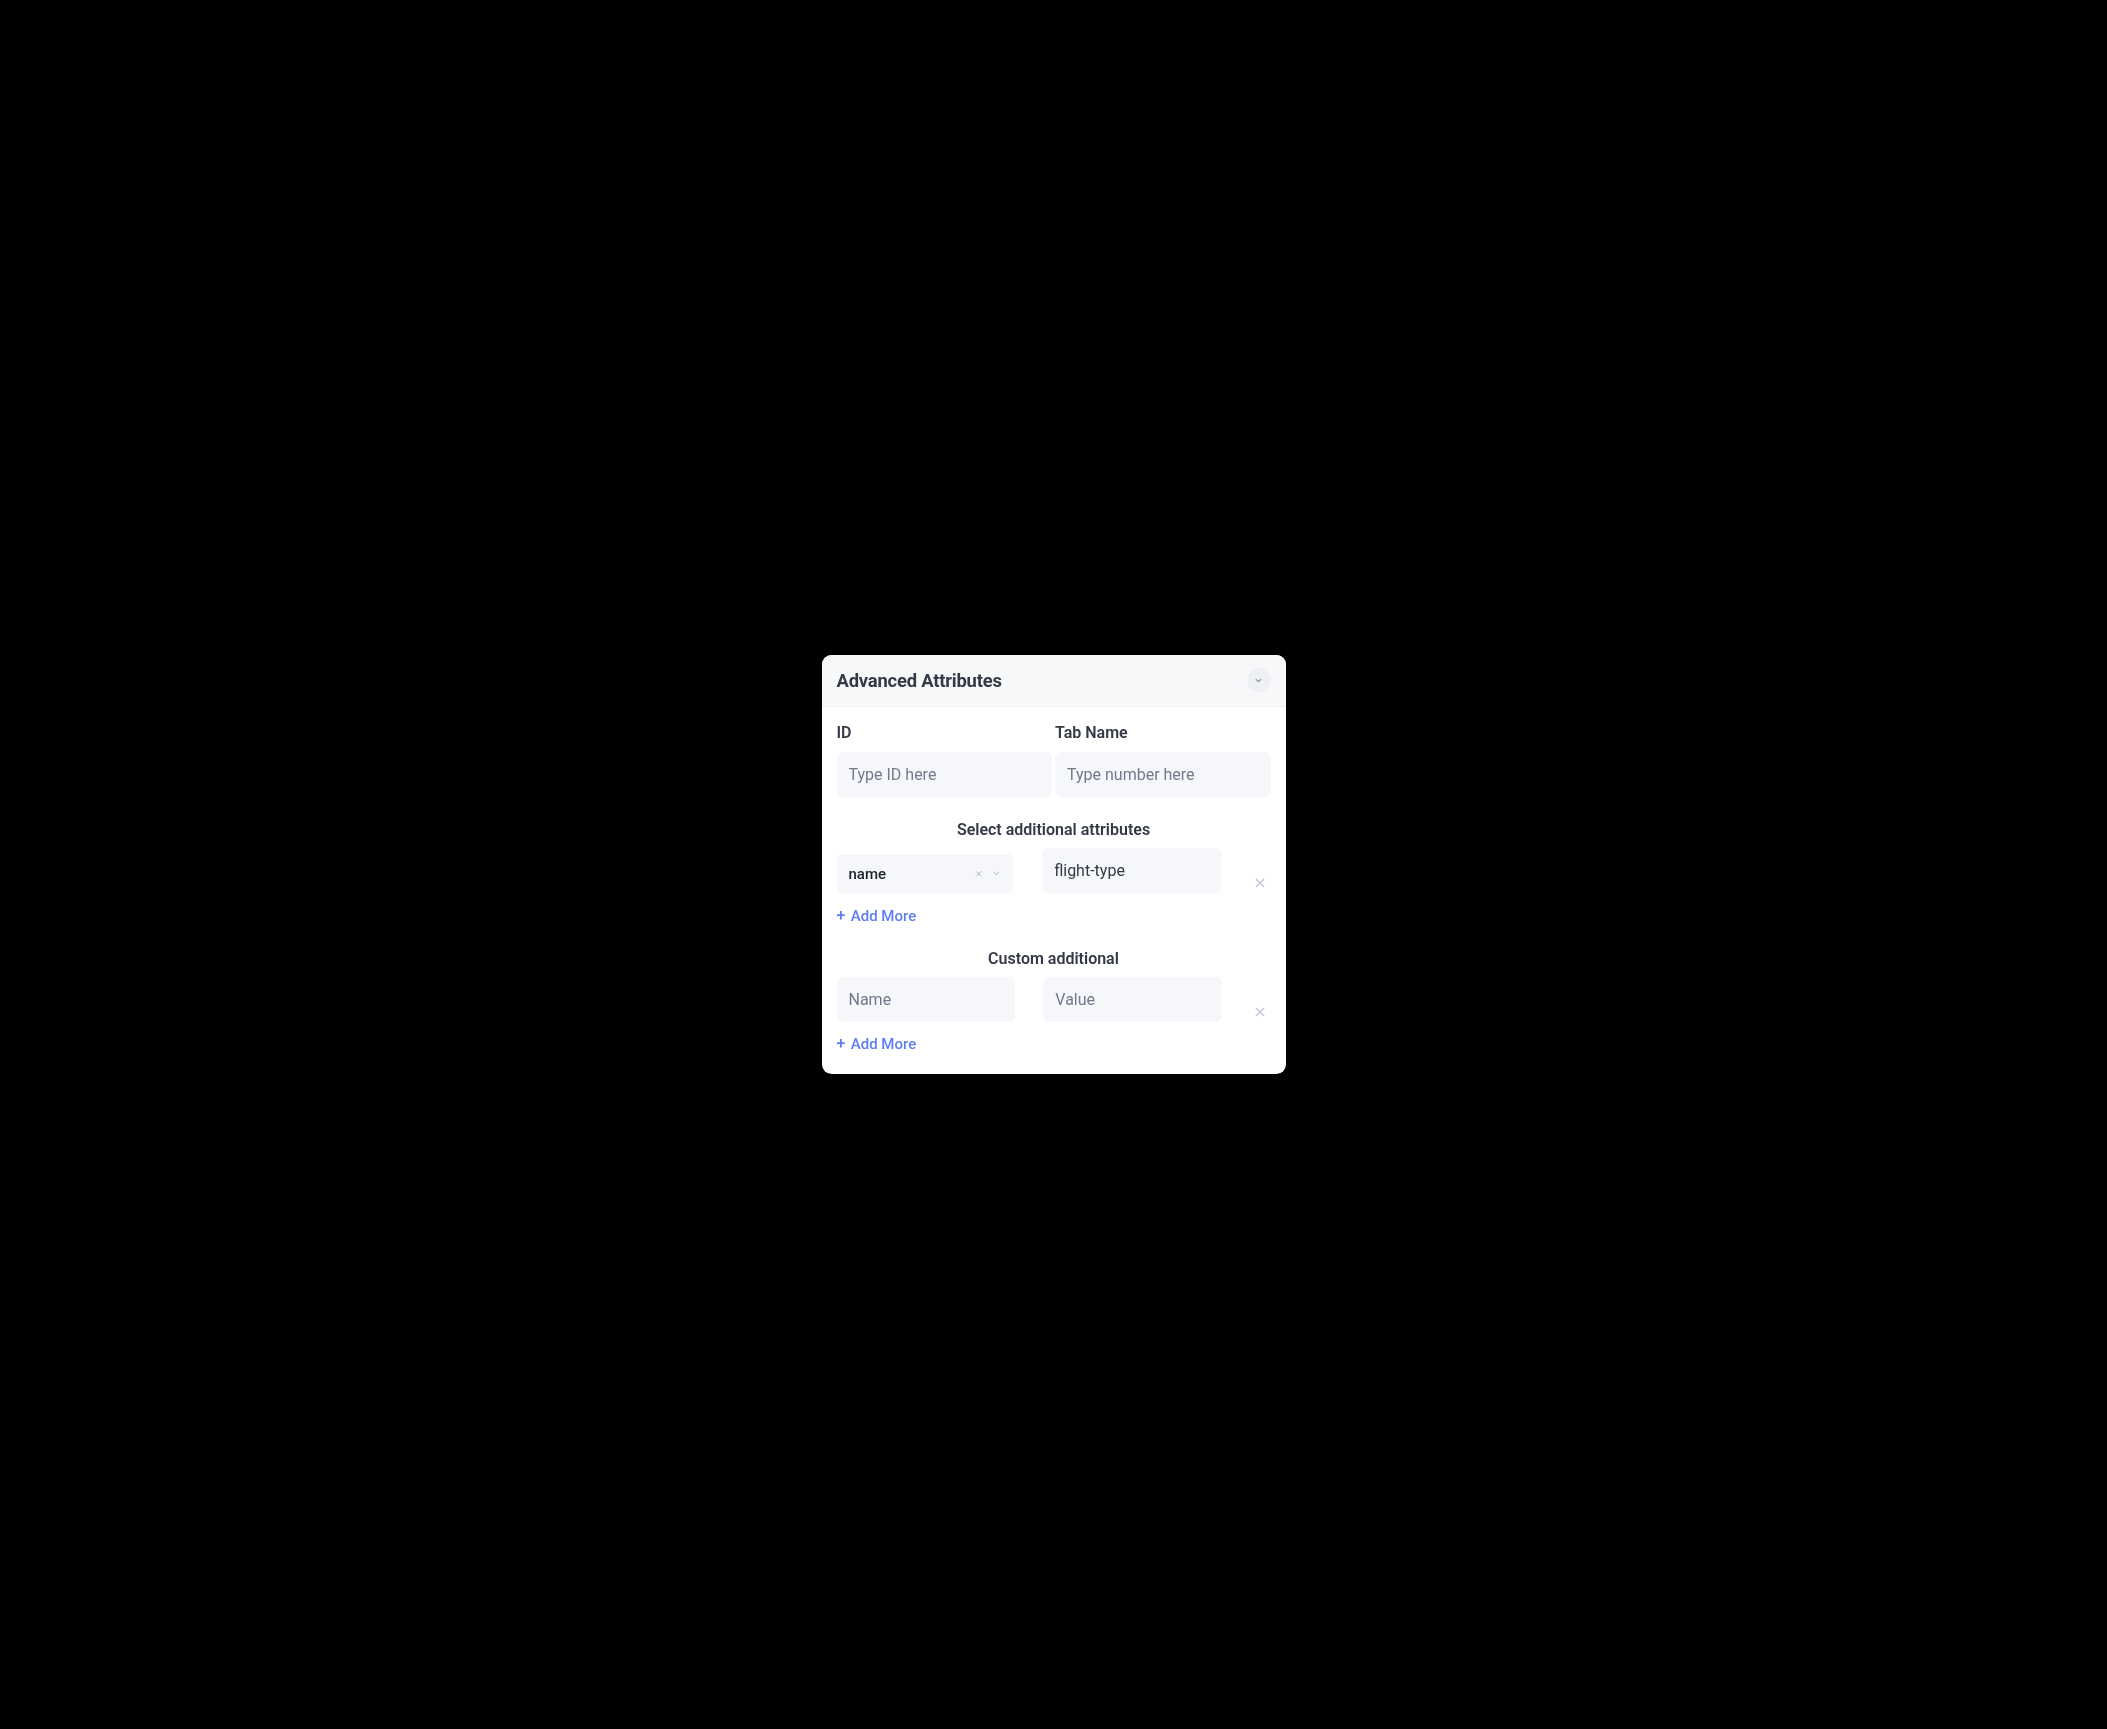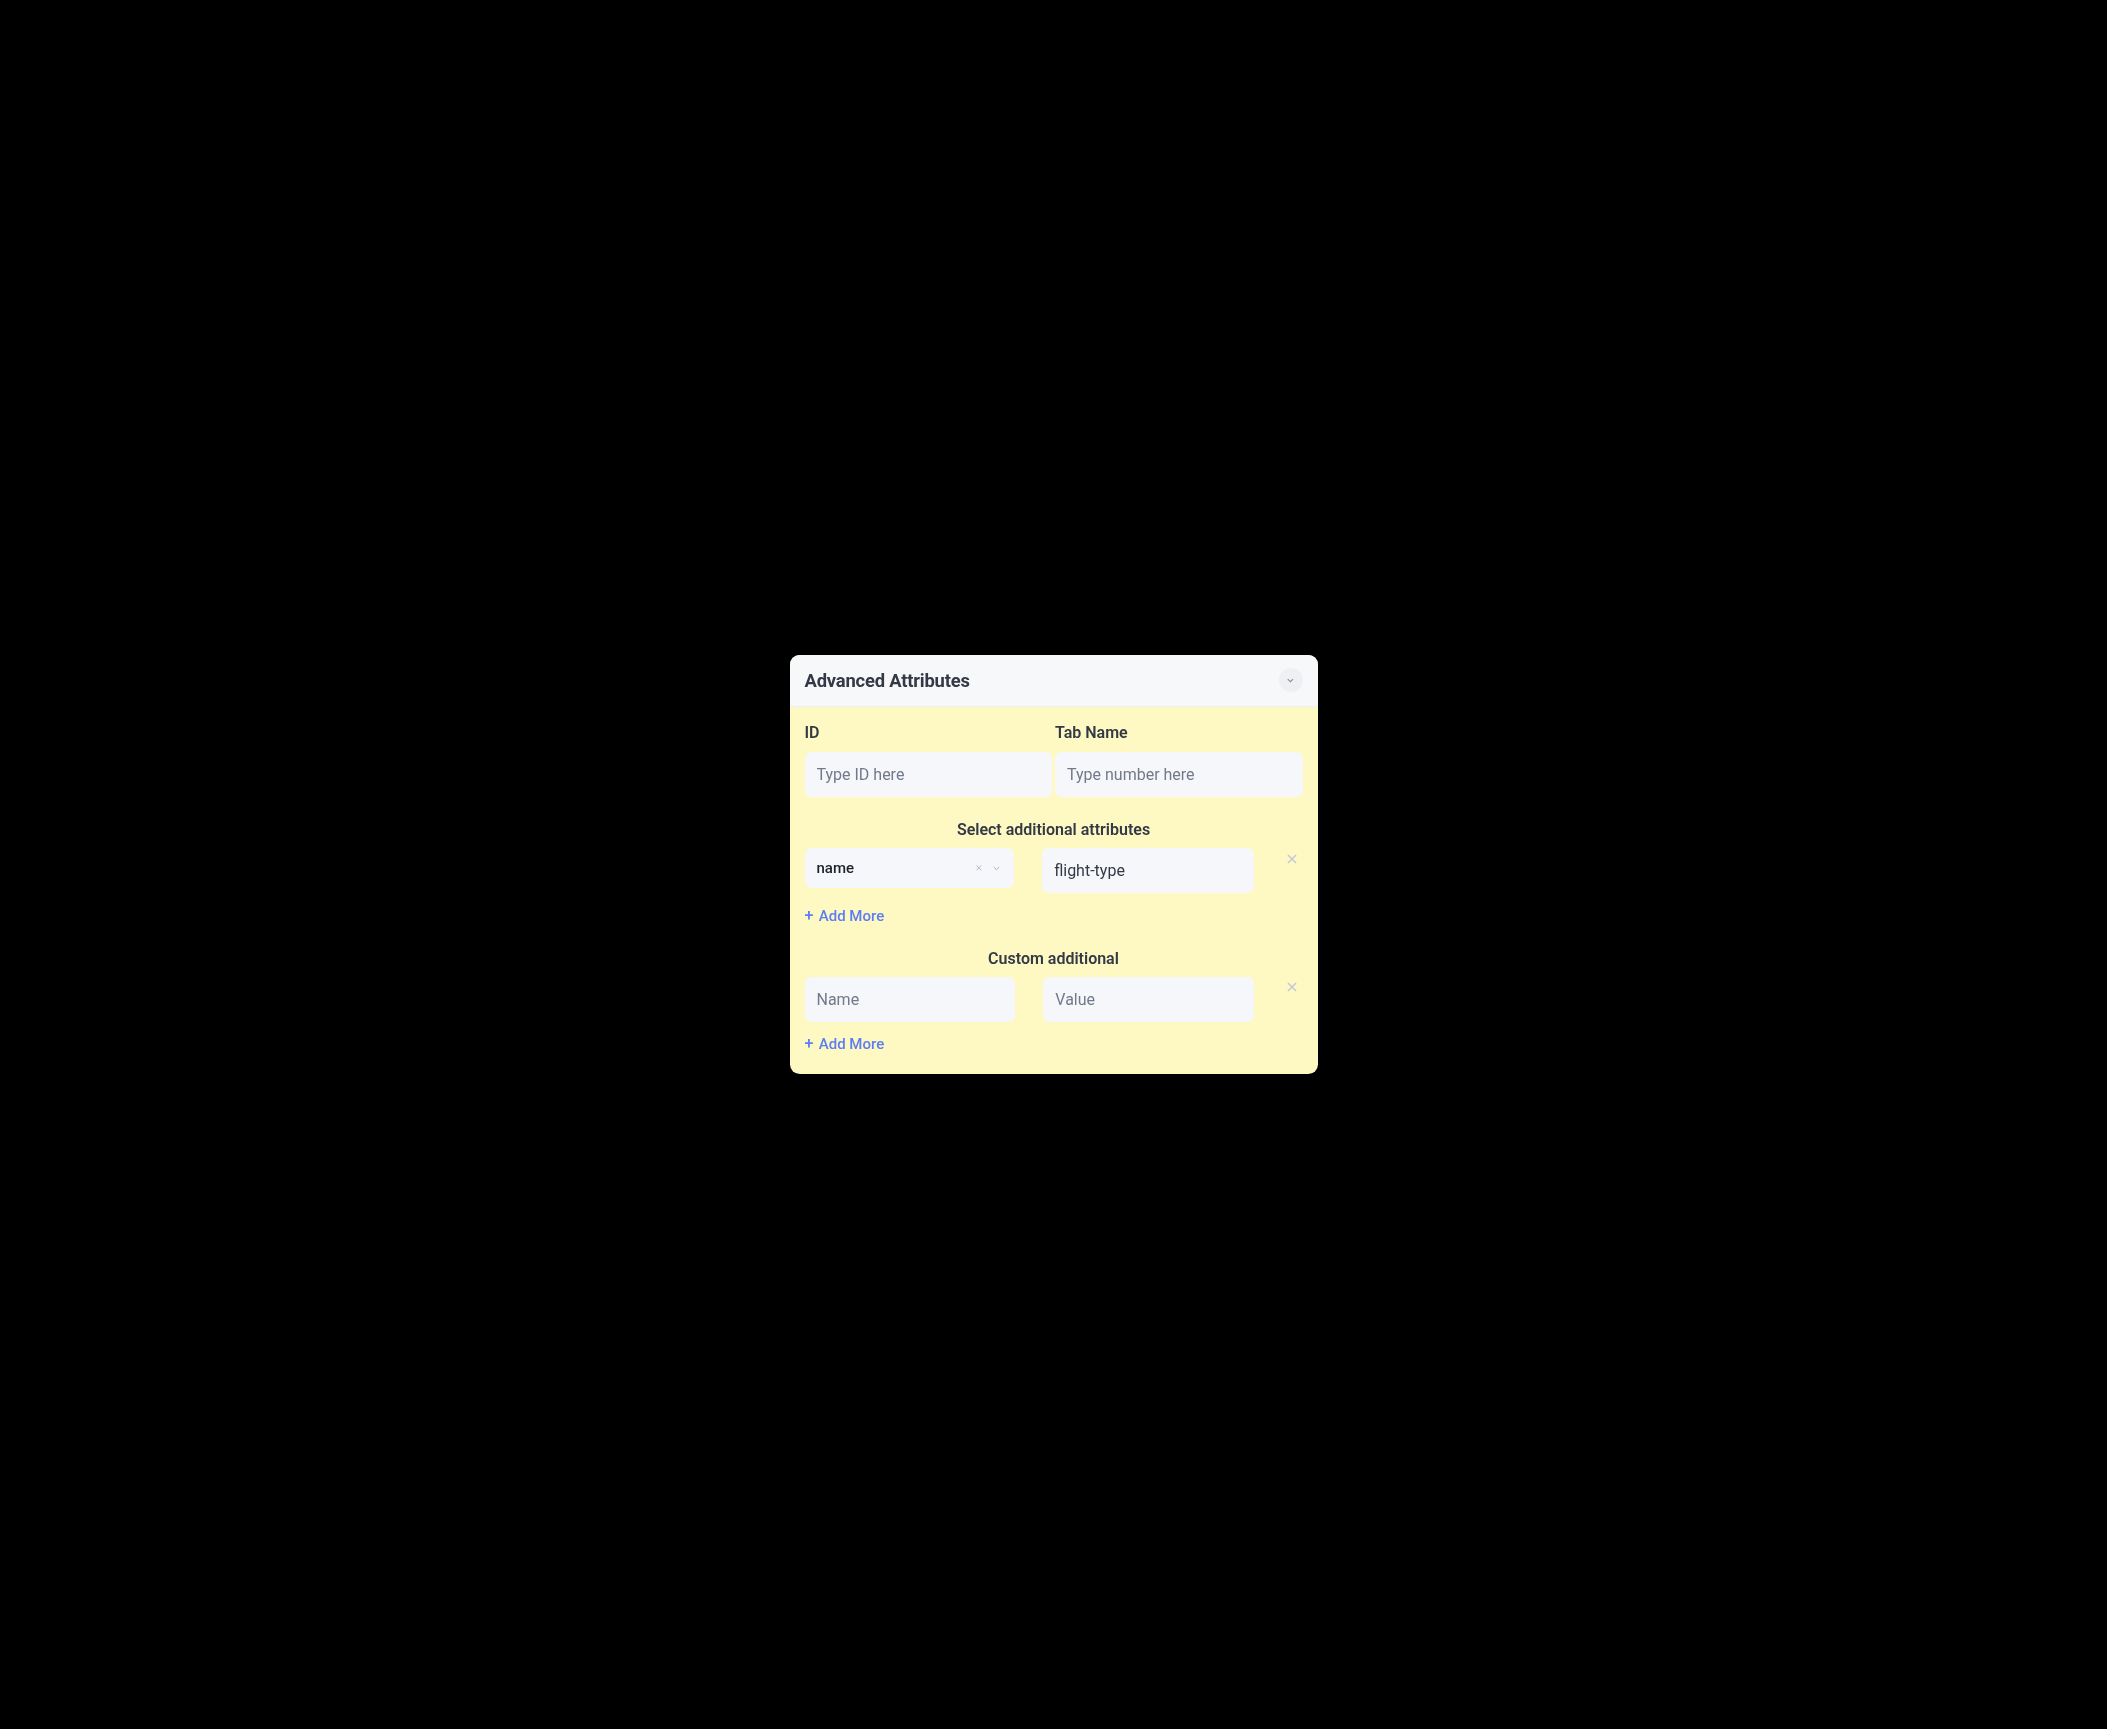--- a/index.html
+++ b/index.html
@@ -17,9 +17,9 @@
       padding: 32px;
     }
     .panel {
-      background: #fef9c3;
+      background: #ffffff;
       border-radius: 9.7px;
-      width: 528px;
+      width: 464px;
       box-shadow: 0 16px 43px rgba(0,0,0,0.5), 0 0 21.6px rgba(0,0,0,0.3);
       overflow: hidden;
     }

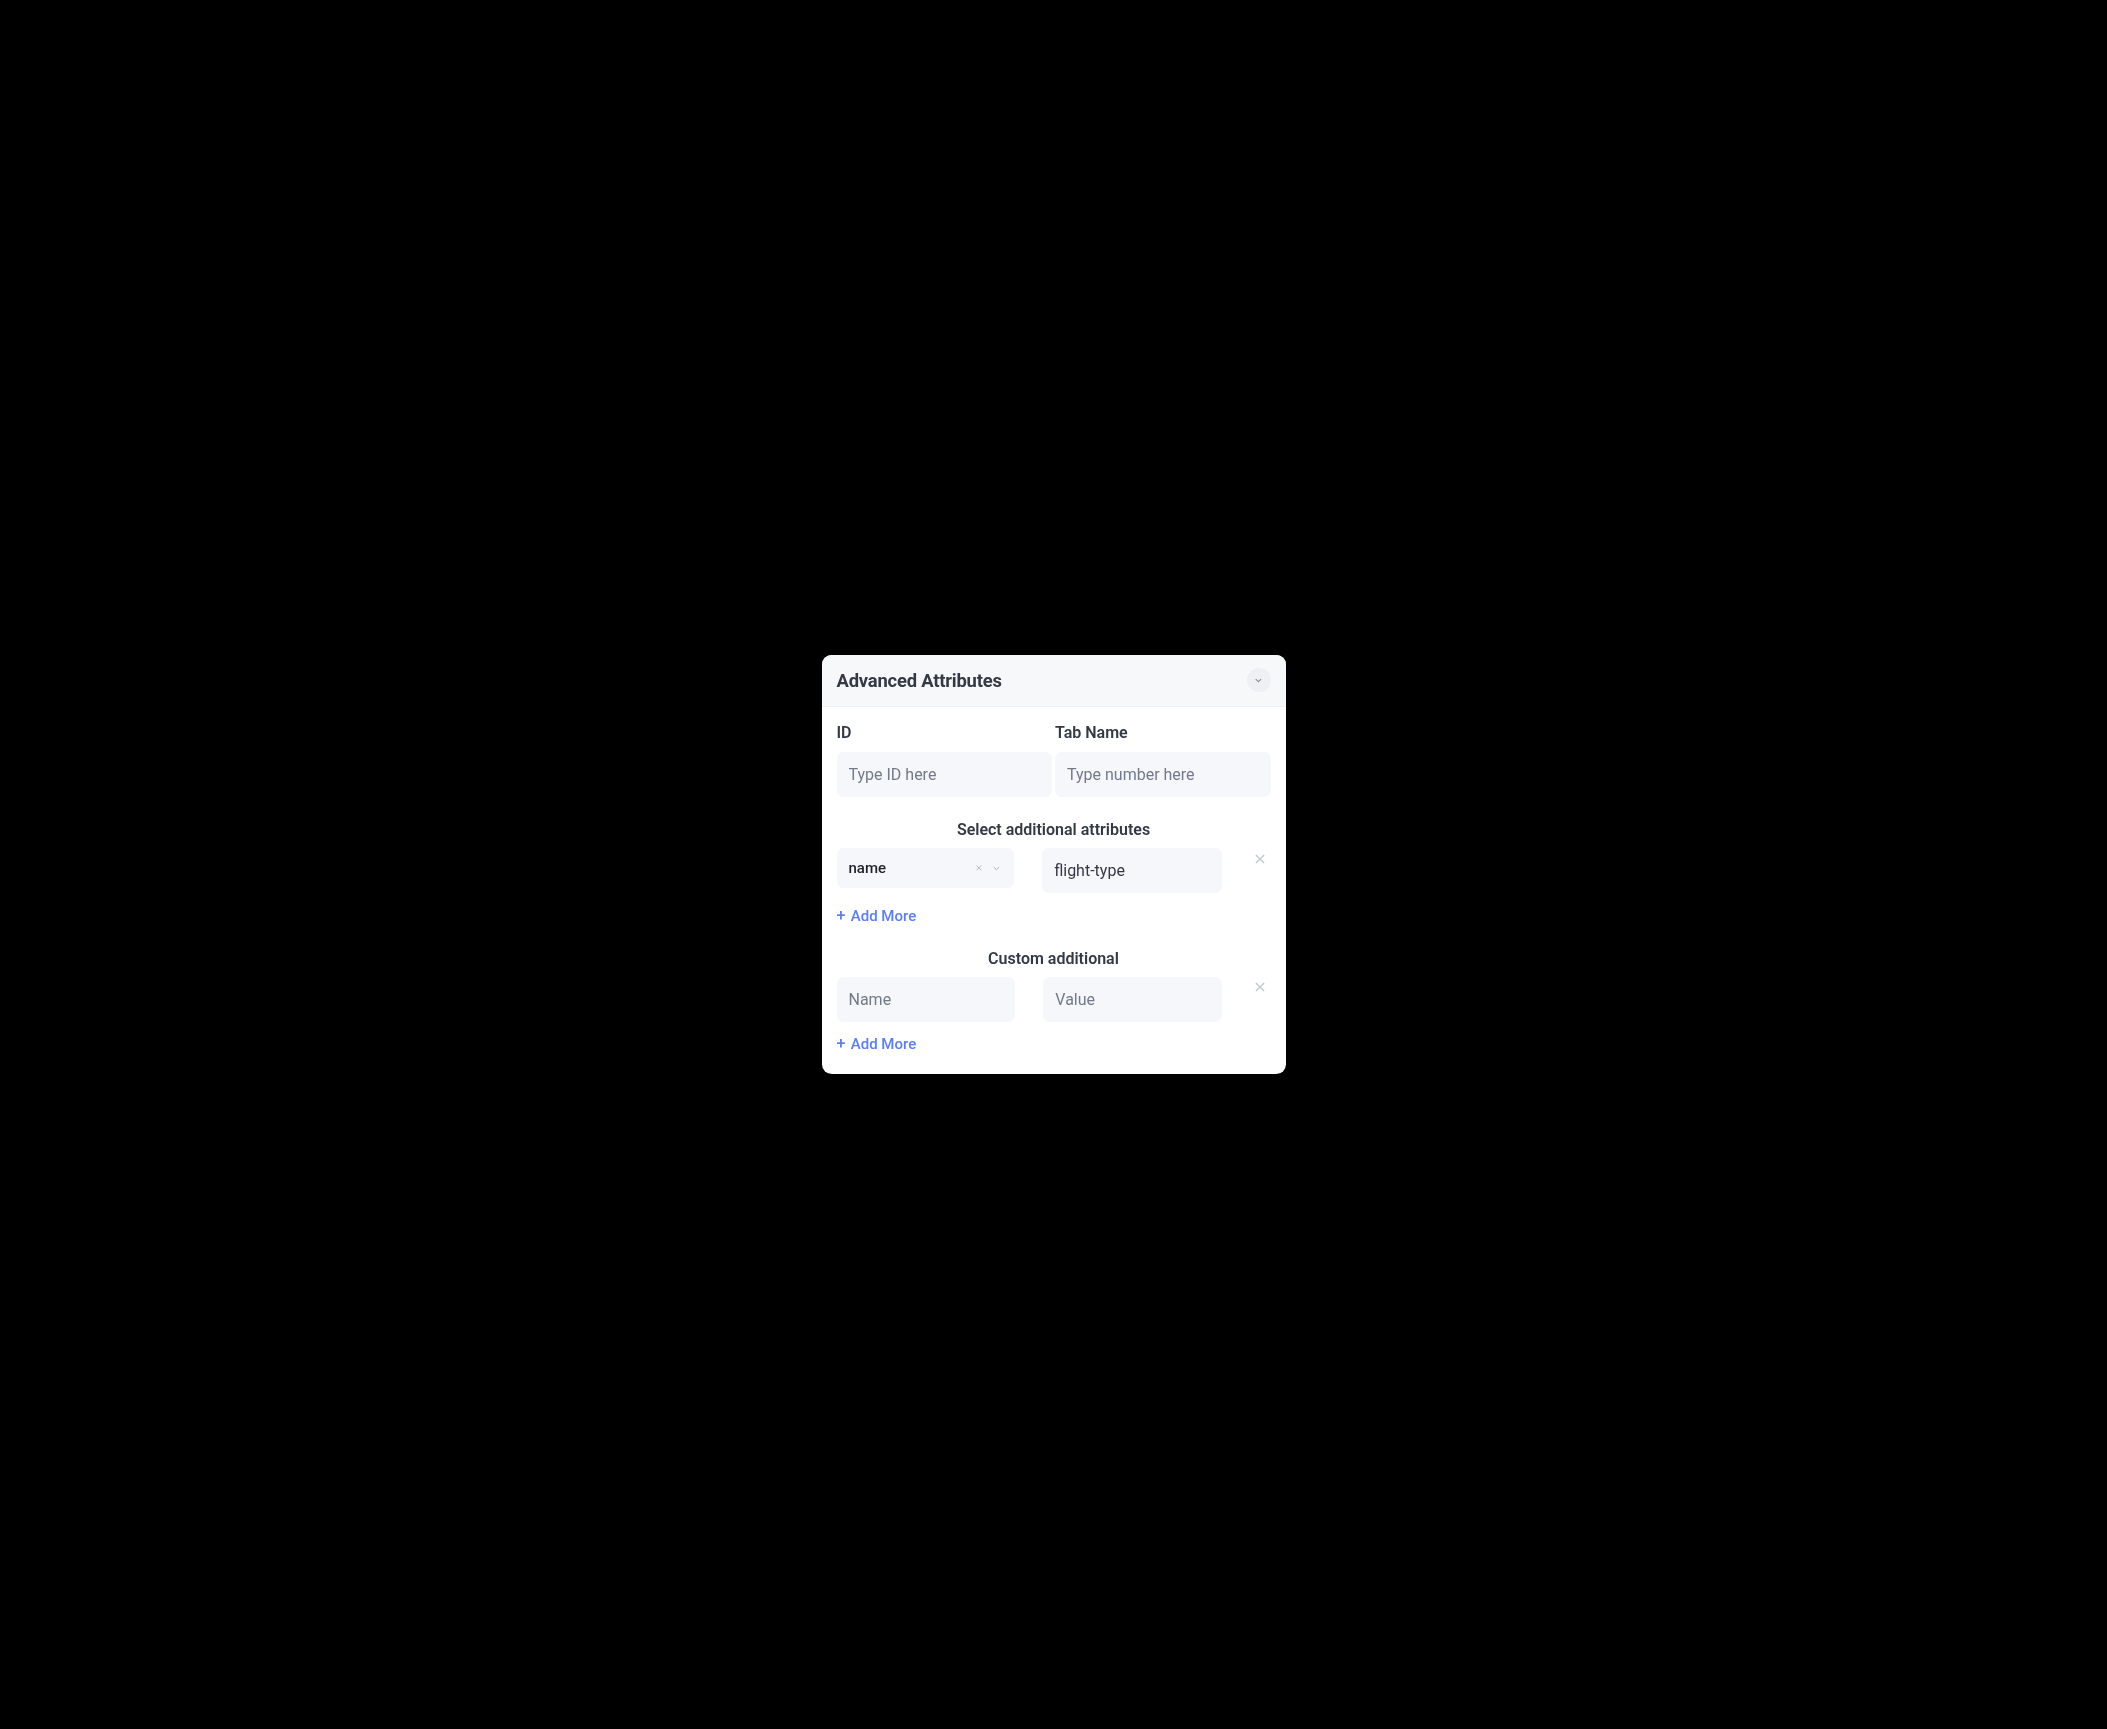--- a/index.html
+++ b/index.html
@@ -131,7 +131,7 @@
     }
     .attr-row {
       display: flex;
-      align-items: flex-start;
+      align-items: flex-end;
       gap: 28px;
     }
     .attr-row .input,

